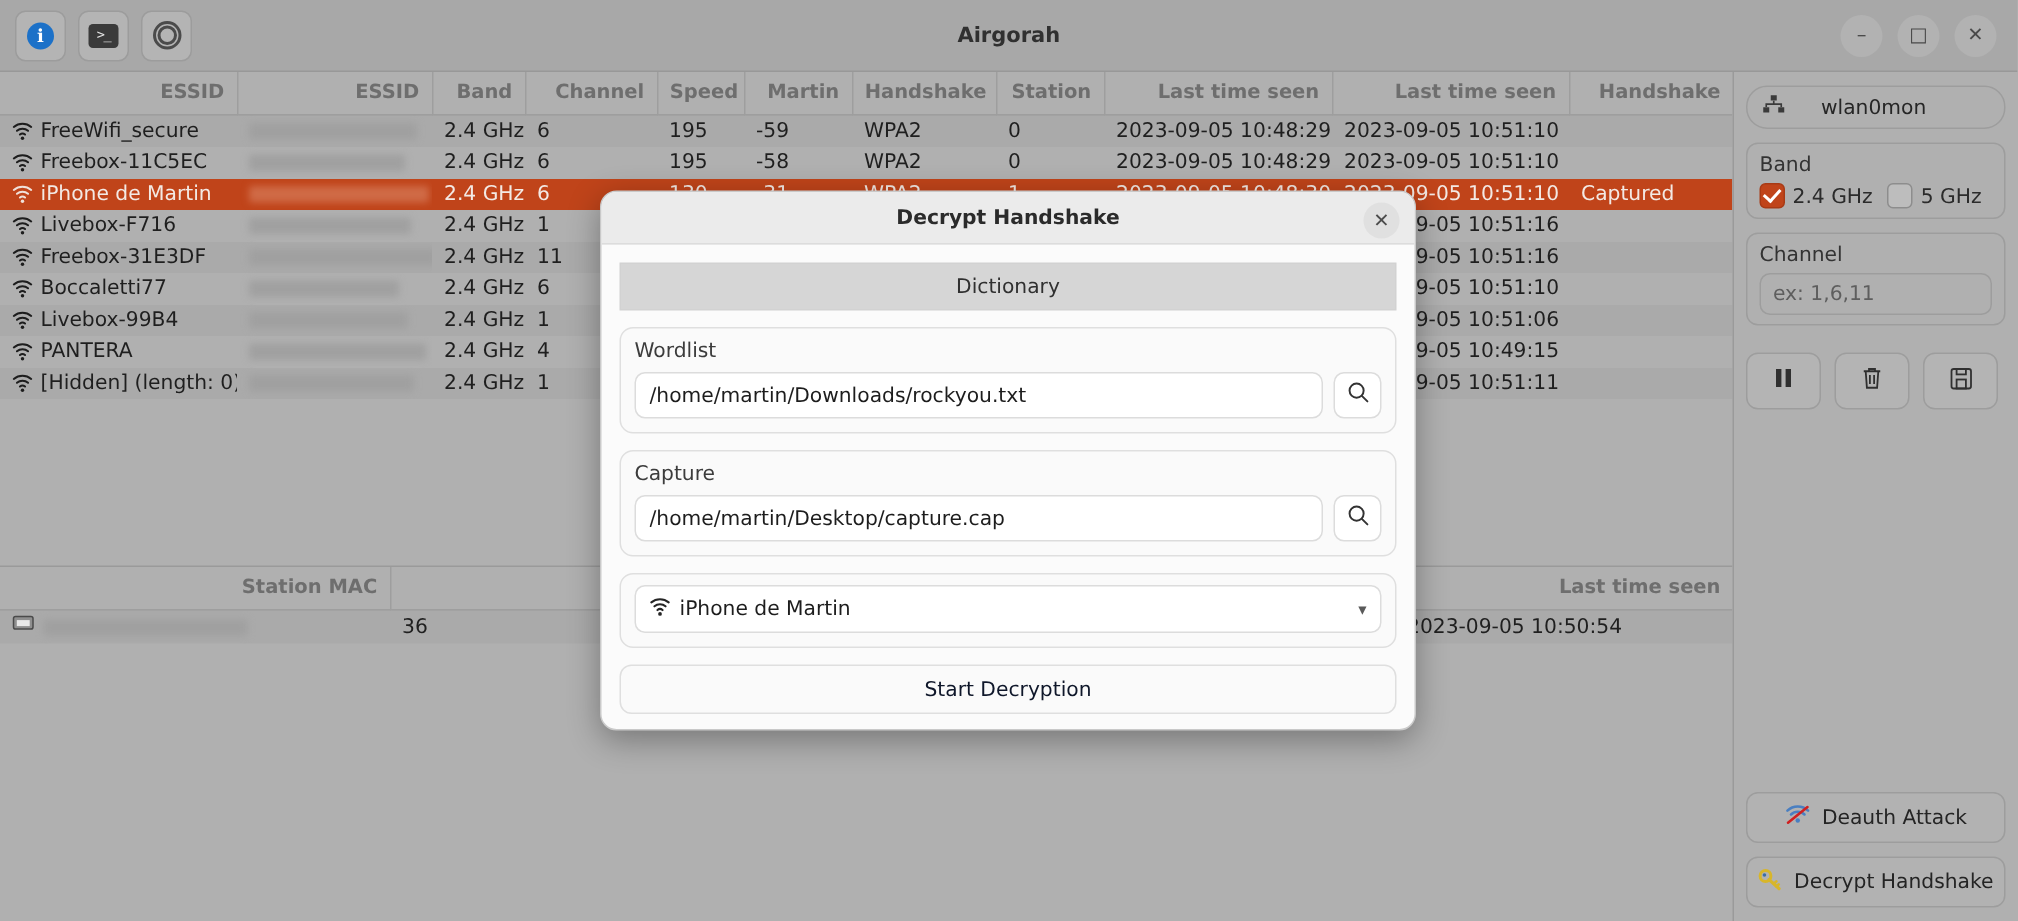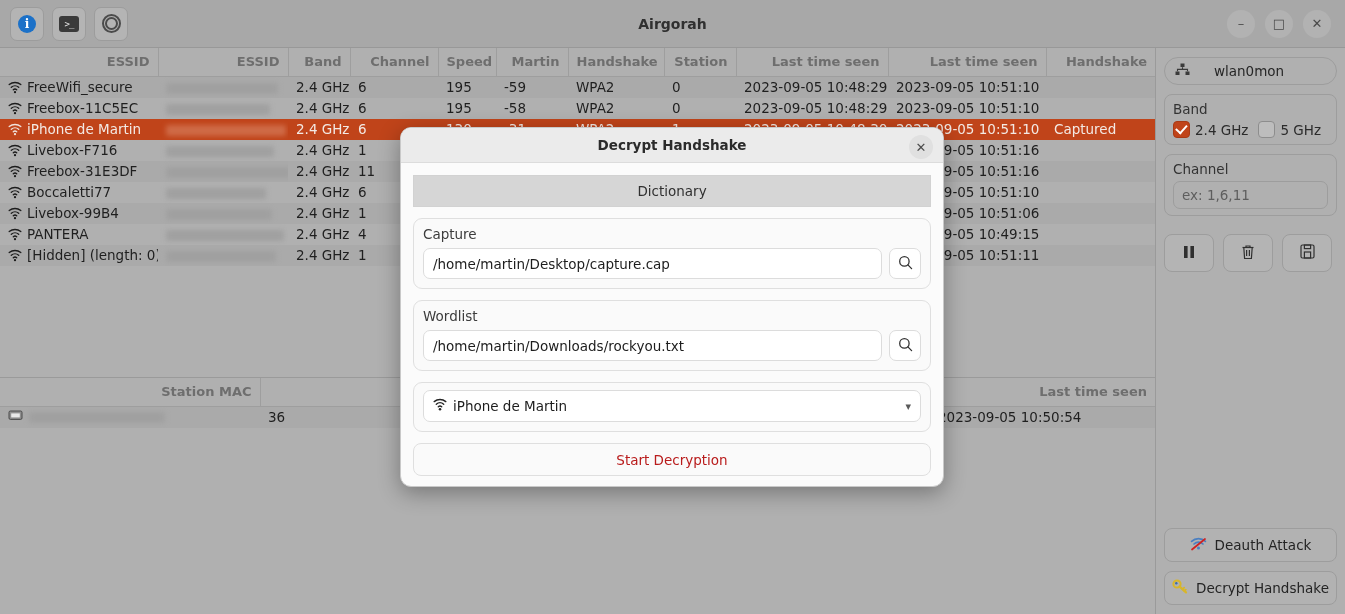--- a/index.html
+++ b/index.html
@@ -653,9 +653,9 @@
       </div>
 
       <div class="field-group">
-        <div class="field-label">Capture</div>
+        <div class="field-label">Wordlist</div>
         <div class="field-row">
-          <input class="txt" type="text" value="/home/martin/Desktop/capture.cap" style="">
+          <input class="txt" type="text" value="/home/martin/Downloads/rockyou.txt" style="">
           <div class="browse">
             <span>
               <svg width="15" height="15" viewBox="0 0 15 15" fill="none" stroke="#333" stroke-width="1.3">
@@ -668,9 +668,9 @@
       </div>
 
       <div class="field-group">
-        <div class="field-label">Wordlist</div>
+        <div class="field-label">Capture</div>
         <div class="field-row">
-          <input class="txt" type="text" value="/home/martin/Downloads/rockyou.txt" style="">
+          <input class="txt" type="text" value="/home/martin/Desktop/capture.cap" style="">
           <div class="browse">
             <span>
               <svg width="15" height="15" viewBox="0 0 15 15" fill="none" stroke="#333" stroke-width="1.3">

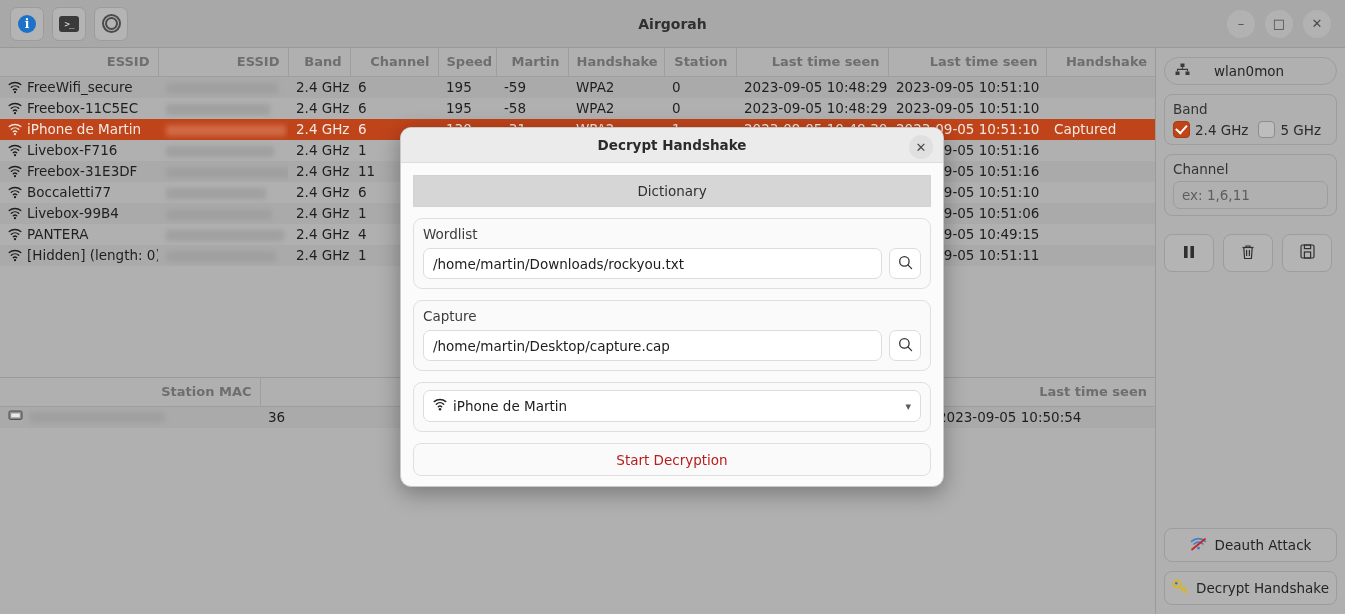--- a/index.html
+++ b/index.html
@@ -227,7 +227,7 @@
   .start-btn {
     width: 100%; height: 33px; border:1px solid #dfdfdf; border-radius: 8px;
     background:#fafafa; display:flex; align-items:center; justify-content:center;
-    font-size: 13.5px; color:#b91c1c;
+    font-size: 13.5px; color:#0f172a;
   }
 </style>
 </head>

